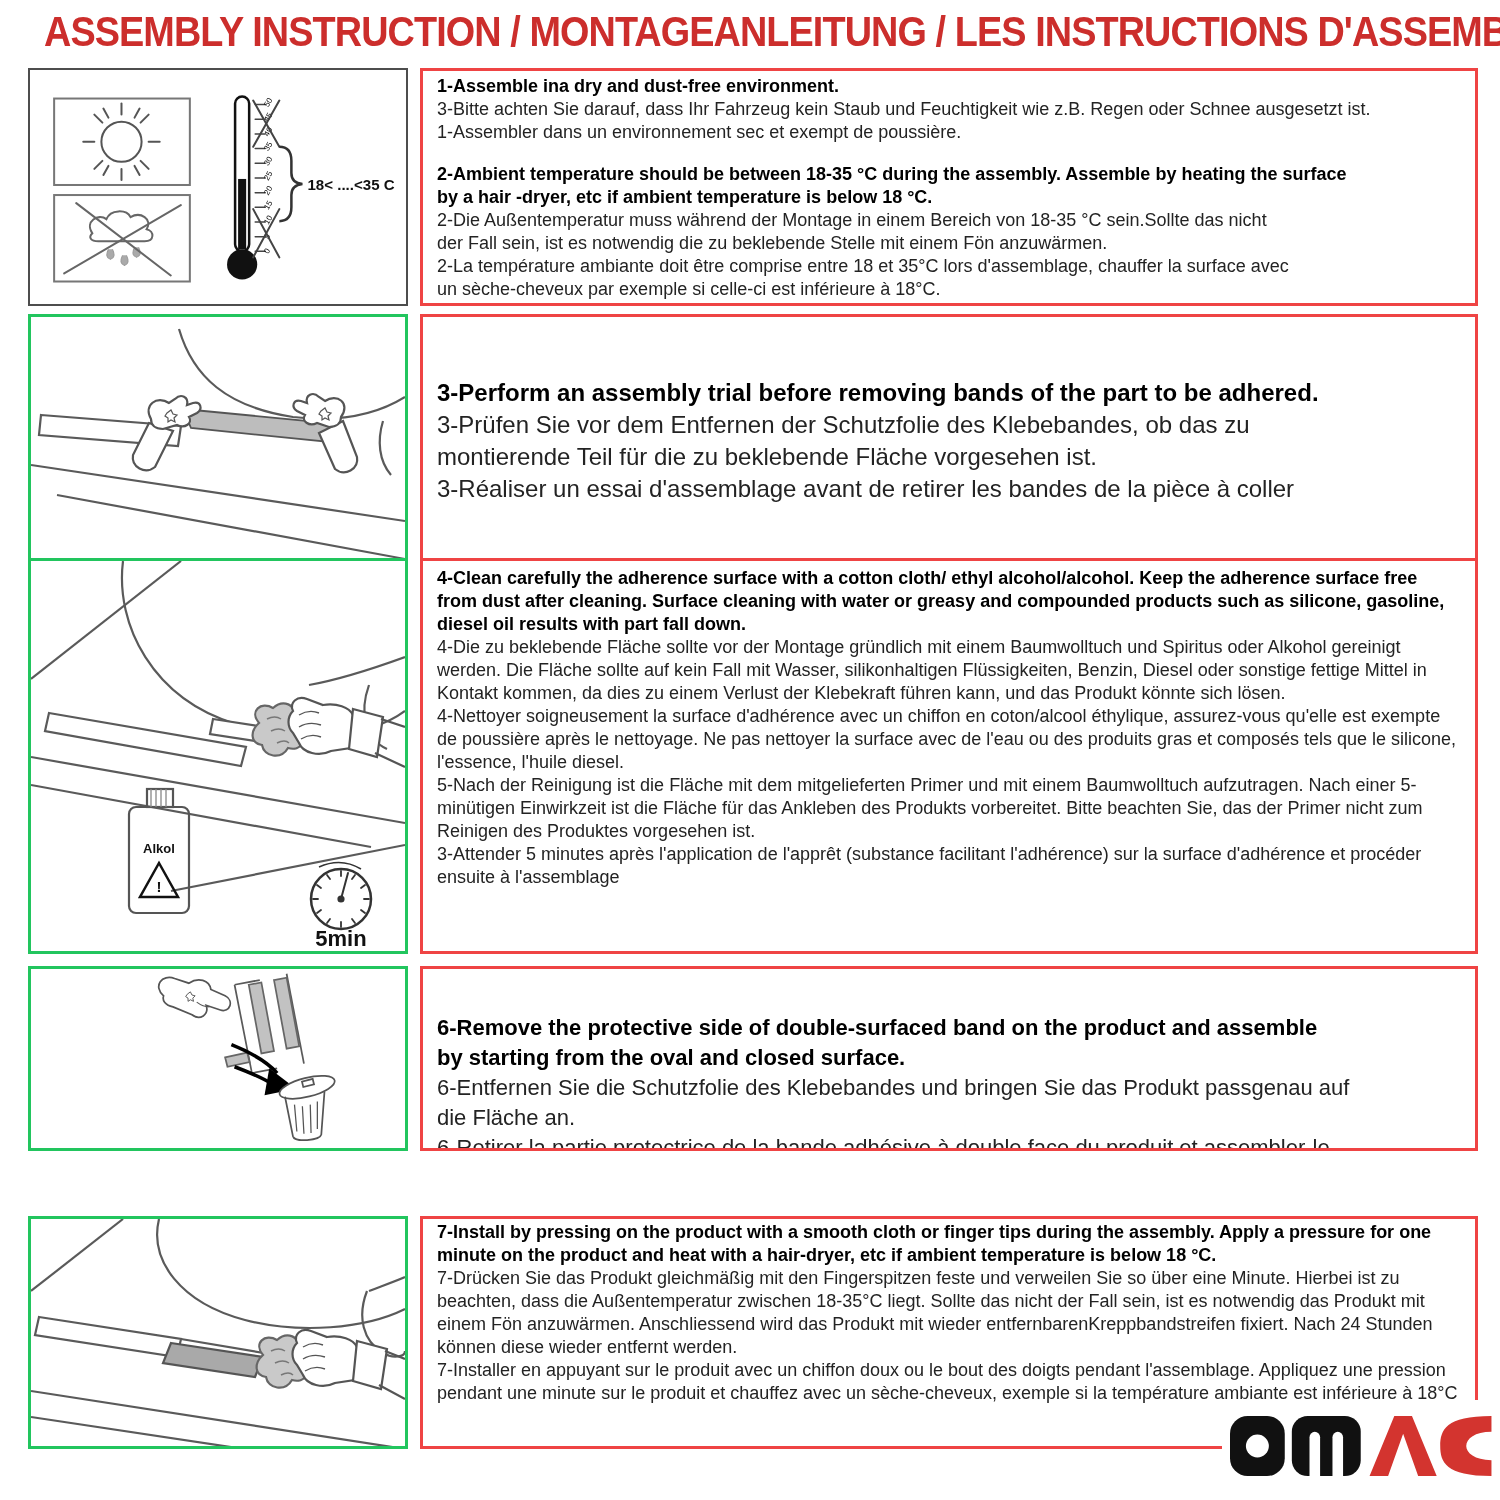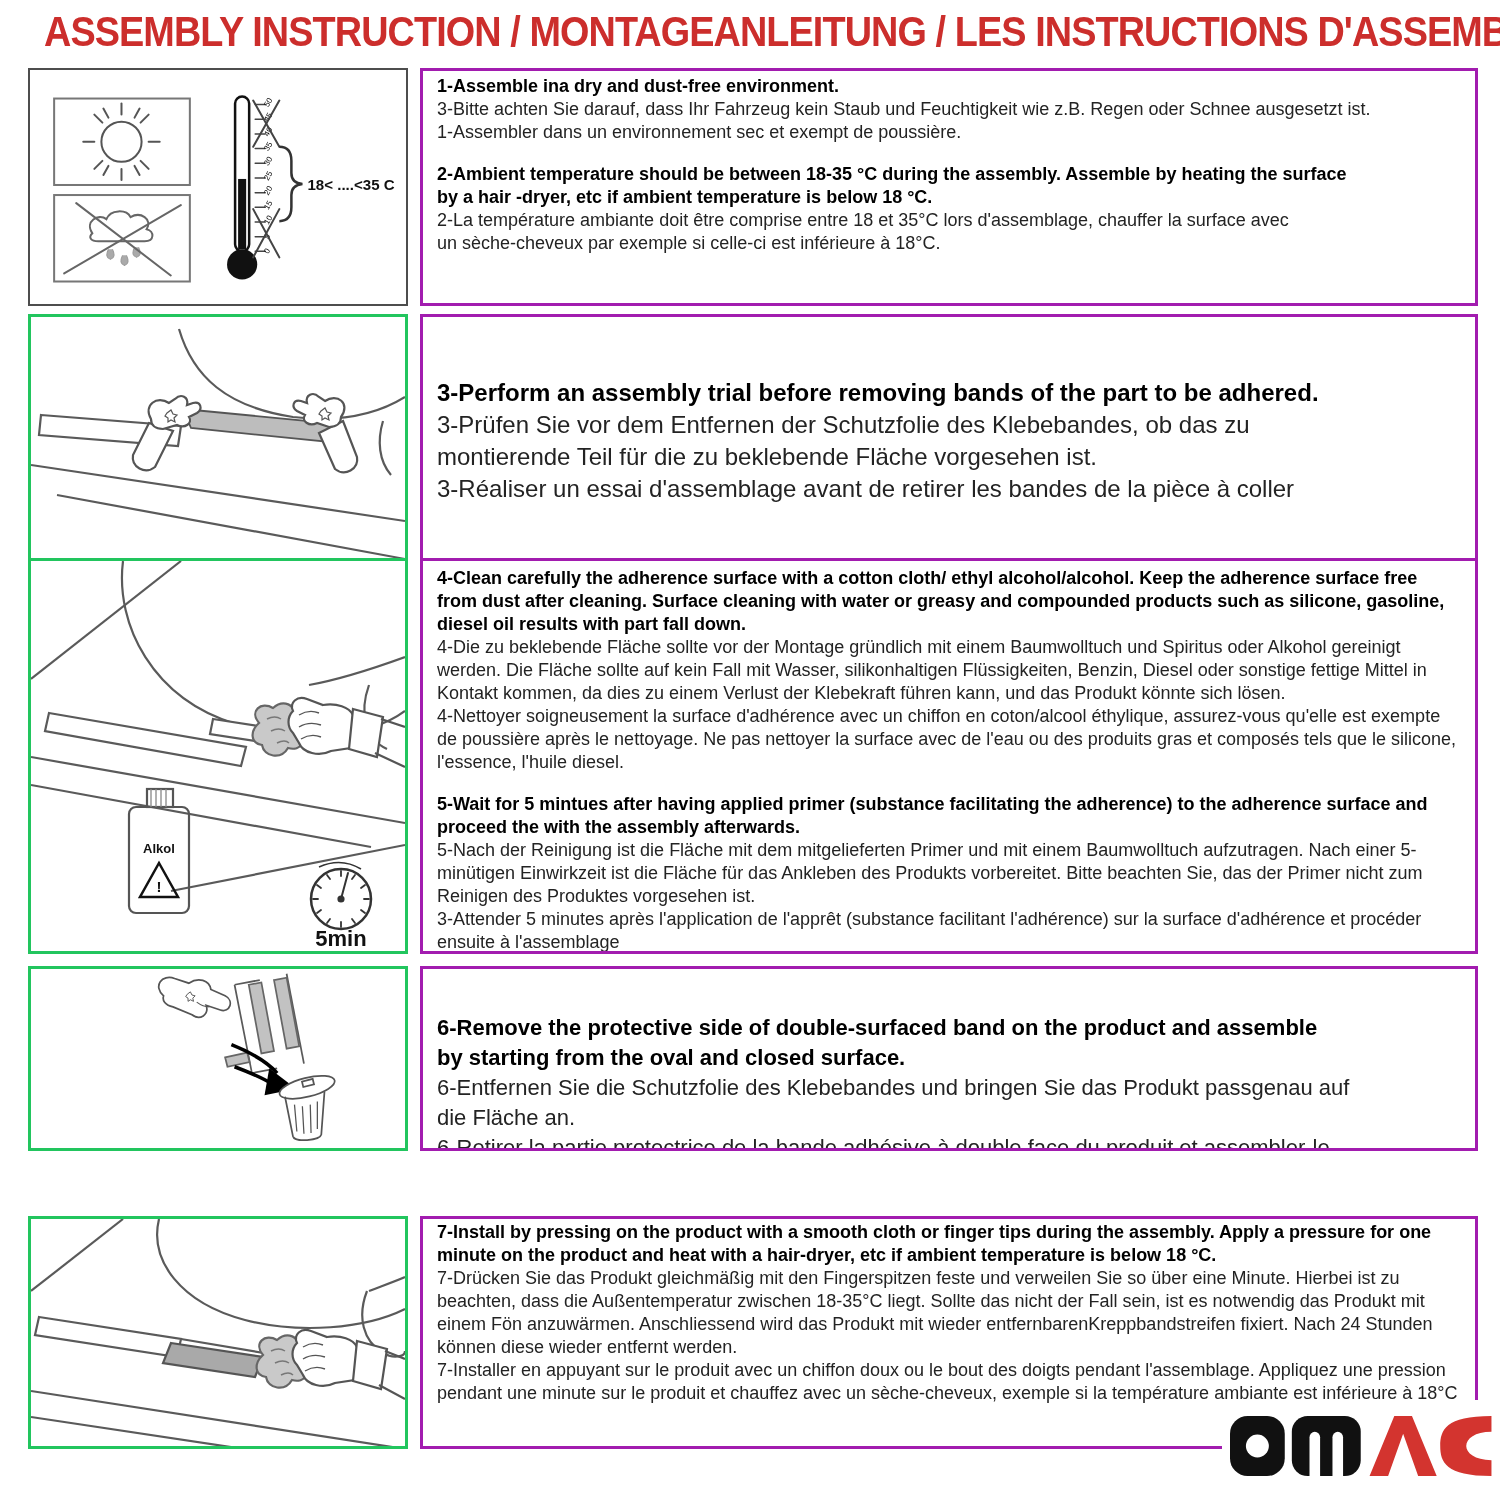--- a/index.html
+++ b/index.html
@@ -9,7 +9,7 @@
     white-space:nowrap;transform:scaleX(.9);transform-origin:left top;}
   .lbox{left:28px;width:380px;background:#fff;border:3px solid #22c55e;}
   .lbox.first{border:2px solid #4d4d4d;}
-  .rbox{left:420px;width:1058px;background:#fff;border:3px solid #a21caf;padding:4px 14px;overflow:hidden;}
+  .rbox{left:420px;width:1058px;background:#fff;border:3px solid #ef4444;padding:4px 14px;overflow:hidden;}
   .r1{top:68px;height:238px;}
   .r2{top:314px;height:258px;}
   .r3{top:558px;height:396px;}

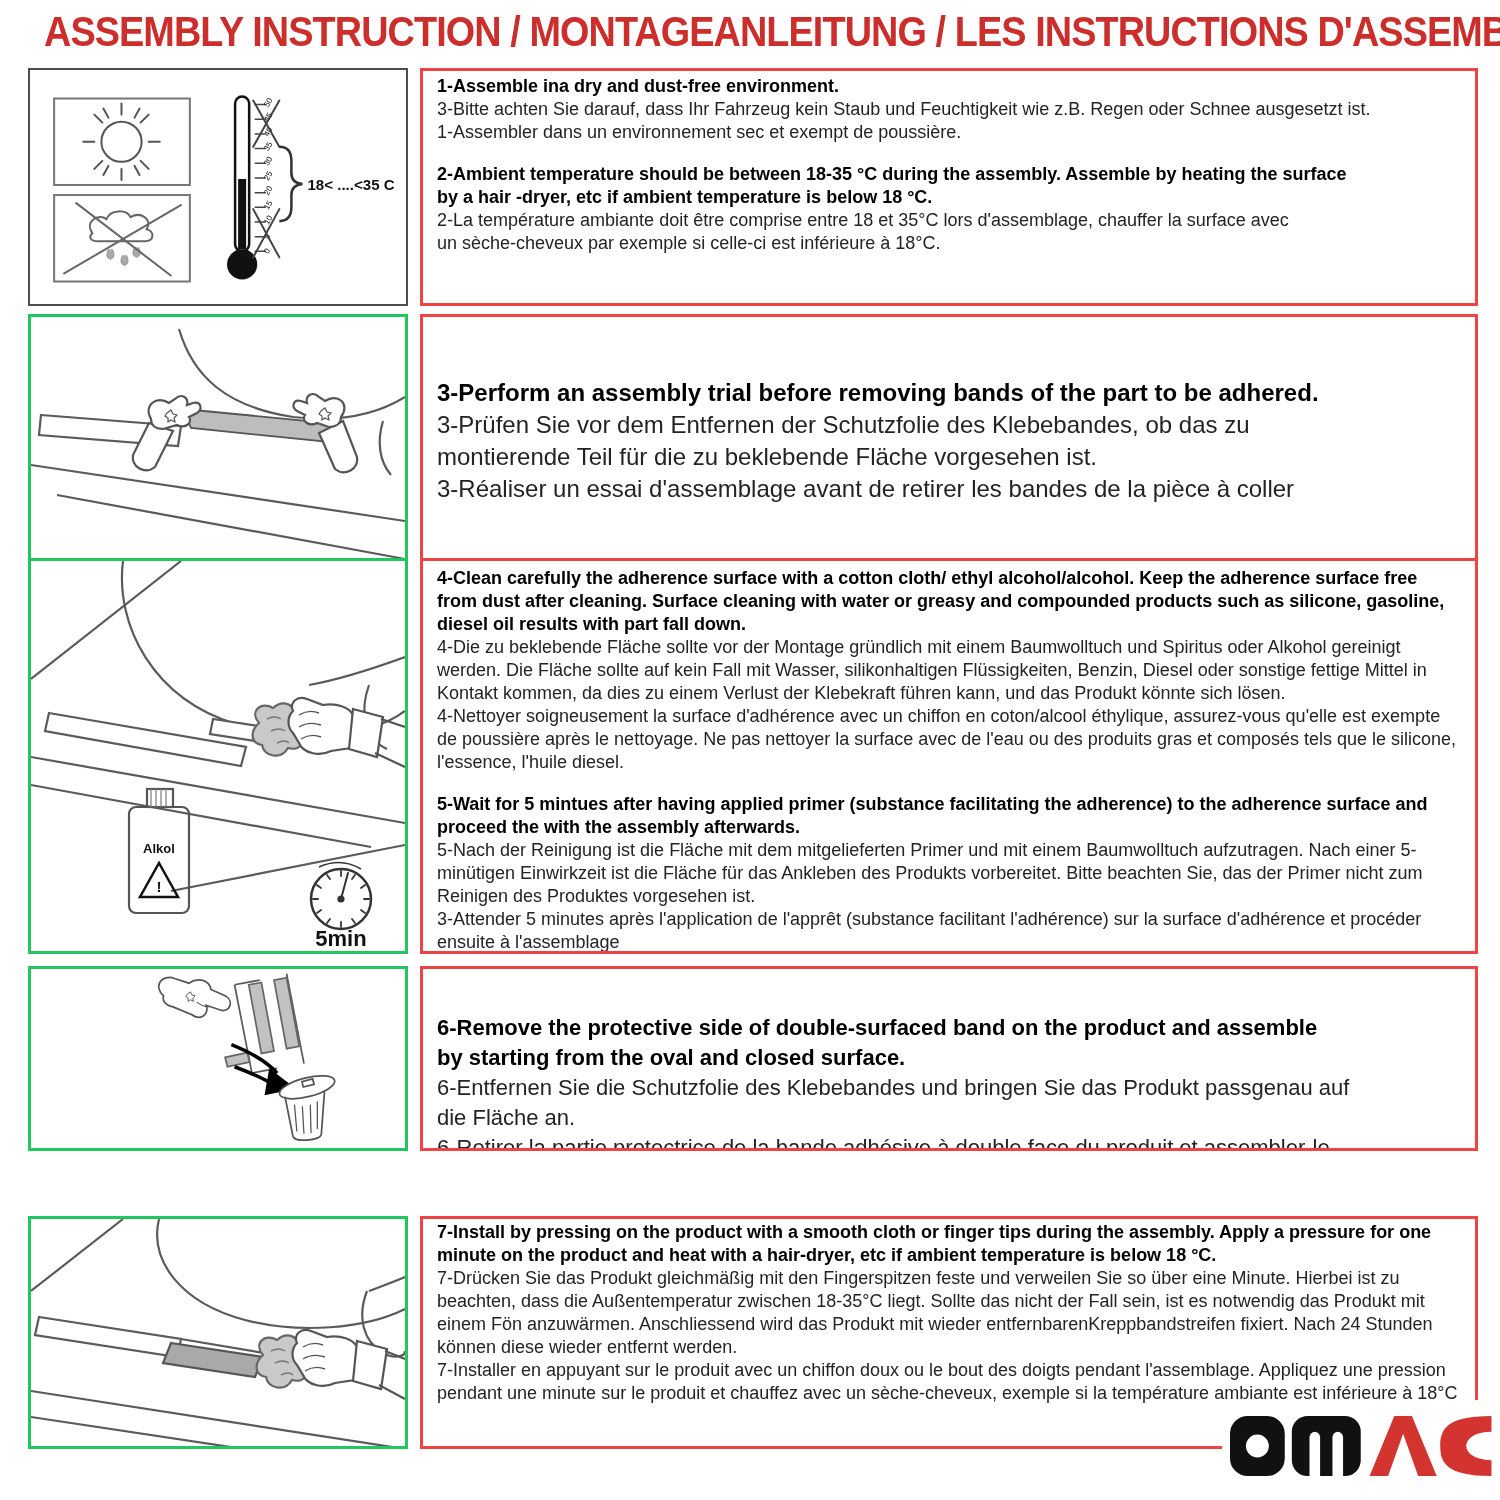--- a/index.html
+++ b/index.html
@@ -110,6 +110,8 @@
   <p>1-Assembler dans un environnement sec et exempt de poussière.</p>
   <p class="b gap">2-Ambient temperature should be between 18-35 °C  during the assembly. Assemble by heating the surface
 by a hair -dryer, etc if ambient temperature is below 18 °C.</p>
+  <p>2-Die Außentemperatur muss während der Montage in einem Bereich von 18-35 °C  sein.Sollte das nicht
+der Fall sein, ist es notwendig die zu beklebende Stelle mit einem Fön anzuwärmen.</p>
   <p>2-La température ambiante doit être comprise entre 18 et 35°C lors d'assemblage, chauffer la surface avec
 un sèche-cheveux par exemple si celle-ci est inférieure à 18°C.</p>
 </div>

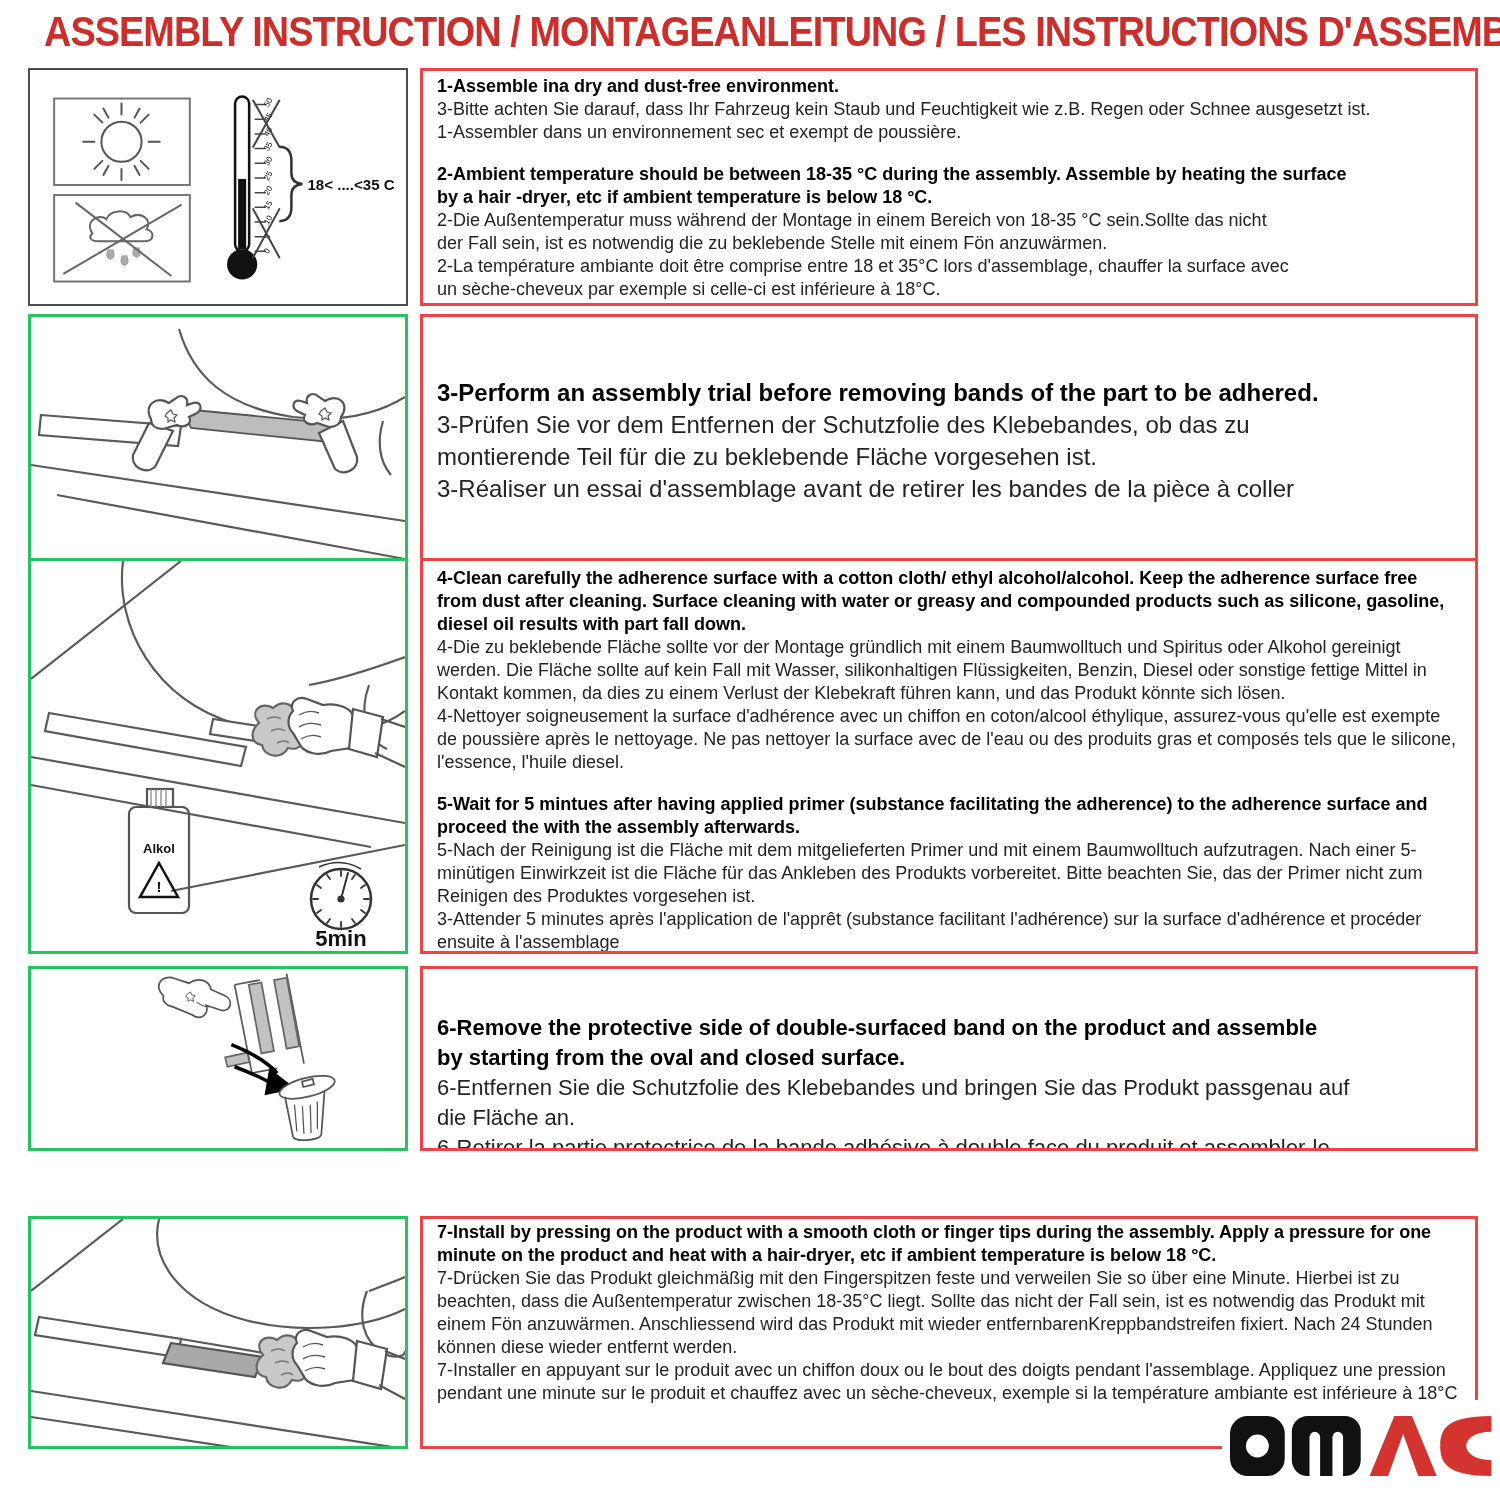--- a/index.html
+++ b/index.html
@@ -201,7 +201,6 @@
   <p class="b">4-Clean carefully the adherence surface with a cotton cloth/ ethyl alcohol/alcohol. Keep the adherence surface free from dust after cleaning. Surface cleaning with water or greasy and compounded products such as silicone, gasoline, diesel oil results with part fall down.</p>
   <p>4-Die zu beklebende Fläche sollte vor der Montage gründlich mit einem Baumwolltuch und Spiritus oder Alkohol gereinigt werden. Die Fläche sollte auf kein Fall mit Wasser, silikonhaltigen Flüssigkeiten, Benzin, Diesel oder sonstige fettige Mittel in Kontakt kommen, da dies zu einem Verlust der Klebekraft führen kann, und das Produkt könnte sich lösen.</p>
   <p>4-Nettoyer soigneusement la surface d'adhérence avec un chiffon en coton/alcool éthylique, assurez-vous qu'elle est exempte de poussière après le nettoyage. Ne pas nettoyer la surface avec de l'eau ou des produits gras et composés tels que le silicone, l'essence, l'huile diesel.</p>
-  <p class="b gap">5-Wait for 5 mintues after having applied primer (substance facilitating the adherence) to the adherence surface and proceed the with the assembly afterwards.</p>
   <p>5-Nach der Reinigung ist die Fläche mit dem mitgelieferten Primer und mit einem Baumwolltuch aufzutragen. Nach einer 5-minütigen Einwirkzeit ist die Fläche für das Ankleben des Produkts vorbereitet. Bitte beachten Sie, das der Primer nicht zum Reinigen des Produktes vorgesehen ist.</p>
   <p>3-Attender 5 minutes après l'application de l'apprêt (substance facilitant l'adhérence) sur la surface d'adhérence et procéder ensuite à l'assemblage</p>
 </div>

